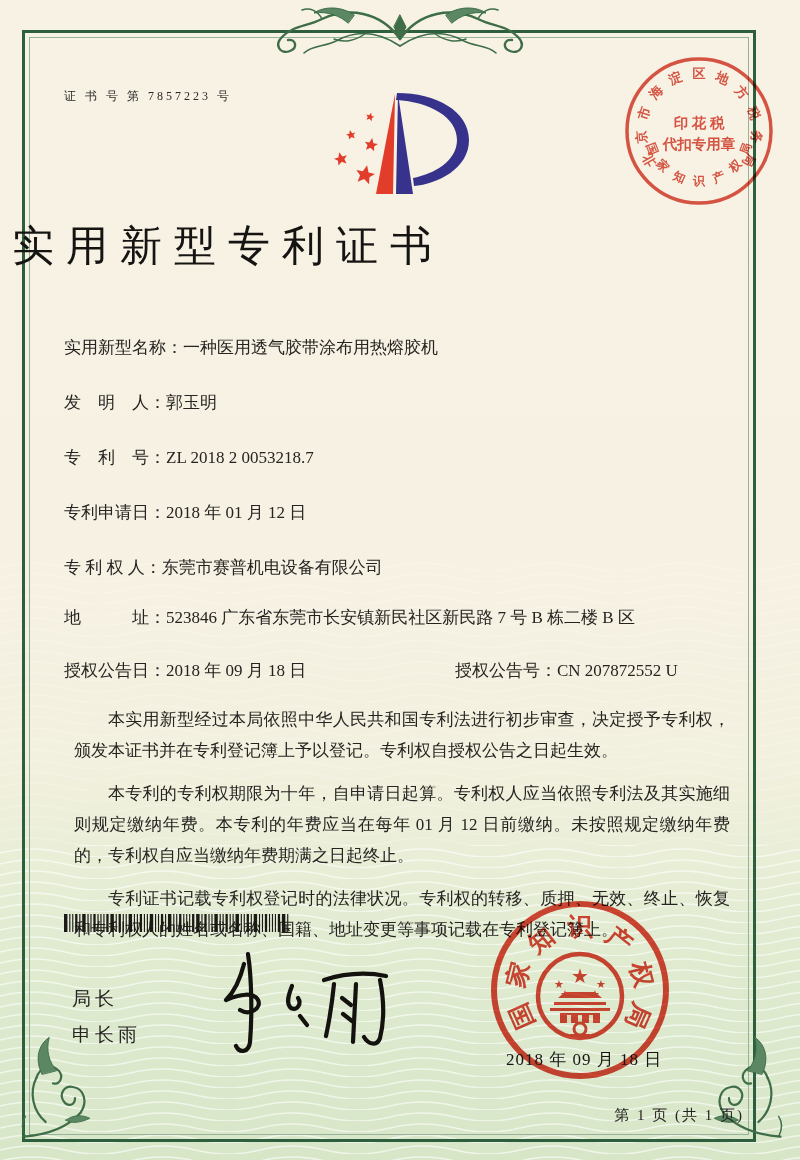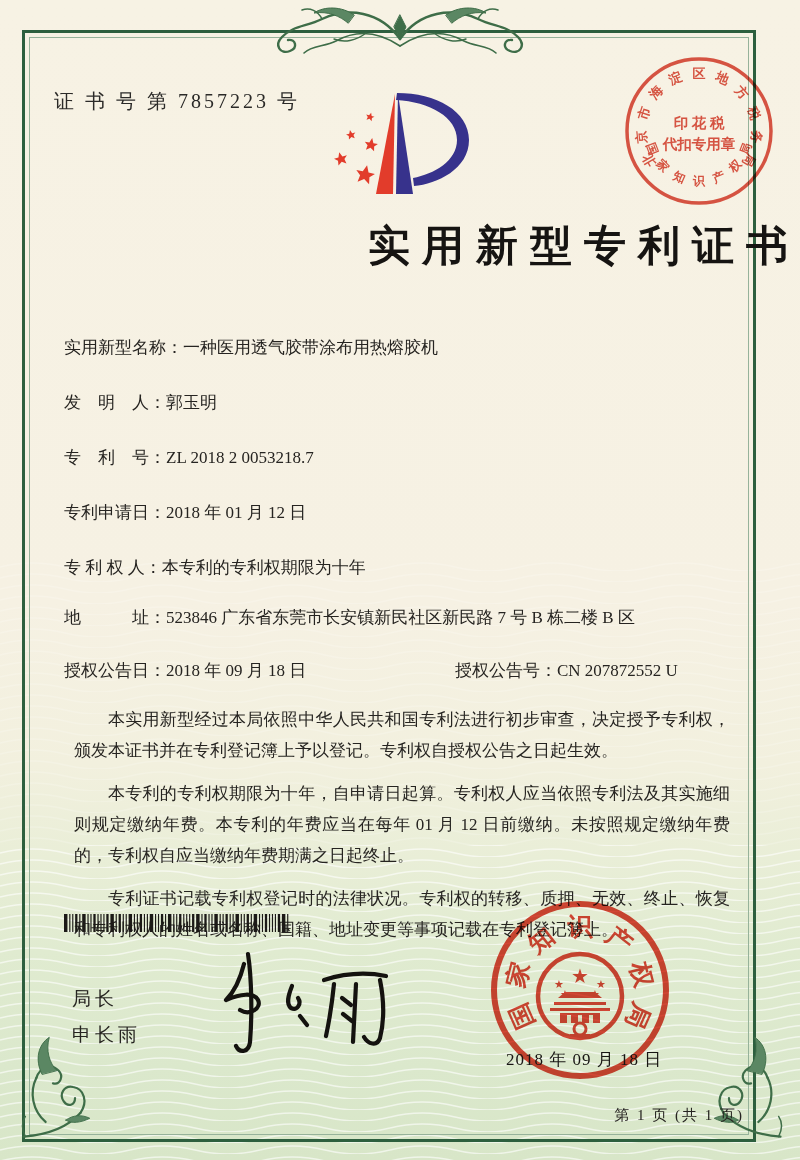--- a/index.html
+++ b/index.html
@@ -15,7 +15,7 @@
   .corner-fl{position:absolute;width:92px;height:114px;z-index:3;}
   .corner-fl.bl{left:18px;top:1030px;}
   .corner-fl.br{left:694px;top:1030px;transform:scaleX(-1);}
-  .cert-no{position:absolute;left:54px;top:88px;font-size:20px;letter-spacing:3px;color:#2b2a28;z-index:4;}
+  .cert-no{position:absolute;left:64px;top:88px;font-size:12px;letter-spacing:3px;color:#2b2a28;z-index:4;}
   .tax-stamp{position:absolute;left:620px;top:52px;width:158px;height:158px;z-index:6;opacity:.88;mix-blend-mode:multiply;}
   .logo{position:absolute;left:330px;top:84px;width:148px;height:116px;z-index:4;}
   .doc-title{position:absolute;left:0;top:218px;width:100%;text-align:right;font-size:42px;font-weight:700;letter-spacing:12px;text-indent:12px;color:#161412;z-index:4;}

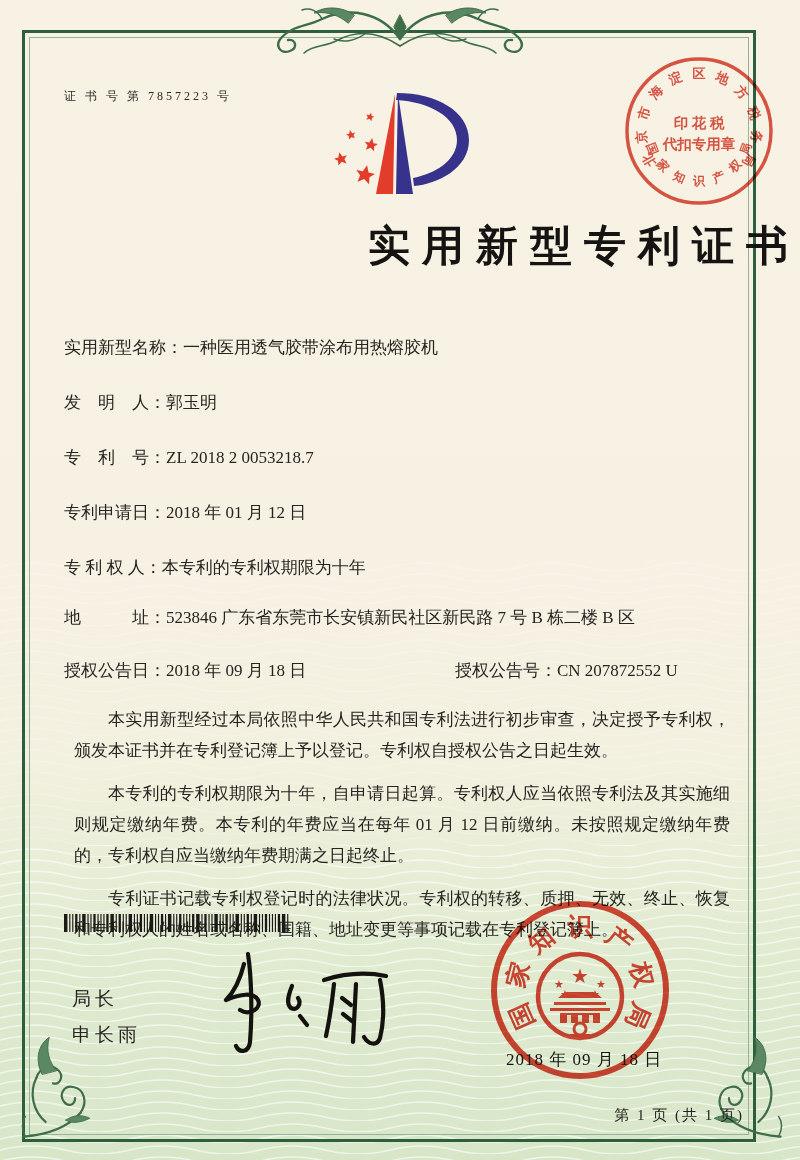--- a/index.html
+++ b/index.html
@@ -18,7 +18,7 @@
   .cert-no{position:absolute;left:64px;top:88px;font-size:12px;letter-spacing:3px;color:#2b2a28;z-index:4;}
   .tax-stamp{position:absolute;left:620px;top:52px;width:158px;height:158px;z-index:6;opacity:.88;mix-blend-mode:multiply;}
   .logo{position:absolute;left:330px;top:84px;width:148px;height:116px;z-index:4;}
-  .doc-title{position:absolute;left:0;top:218px;width:100%;text-align:right;font-size:42px;font-weight:700;letter-spacing:12px;text-indent:12px;color:#161412;z-index:4;}
+  .doc-title{position:absolute;left:0;top:218px;width:100%;text-align:left;font-size:42px;font-weight:400;letter-spacing:12px;text-indent:12px;color:#161412;z-index:4;}
   .fields{position:absolute;left:64px;top:330px;width:676px;font-size:17px;z-index:4;}
   .f-row{position:absolute;left:0;display:flex;width:676px;line-height:27px;}
   .f-label{white-space:pre;flex:0 0 auto;font-family:Liberation Serif, serif;}

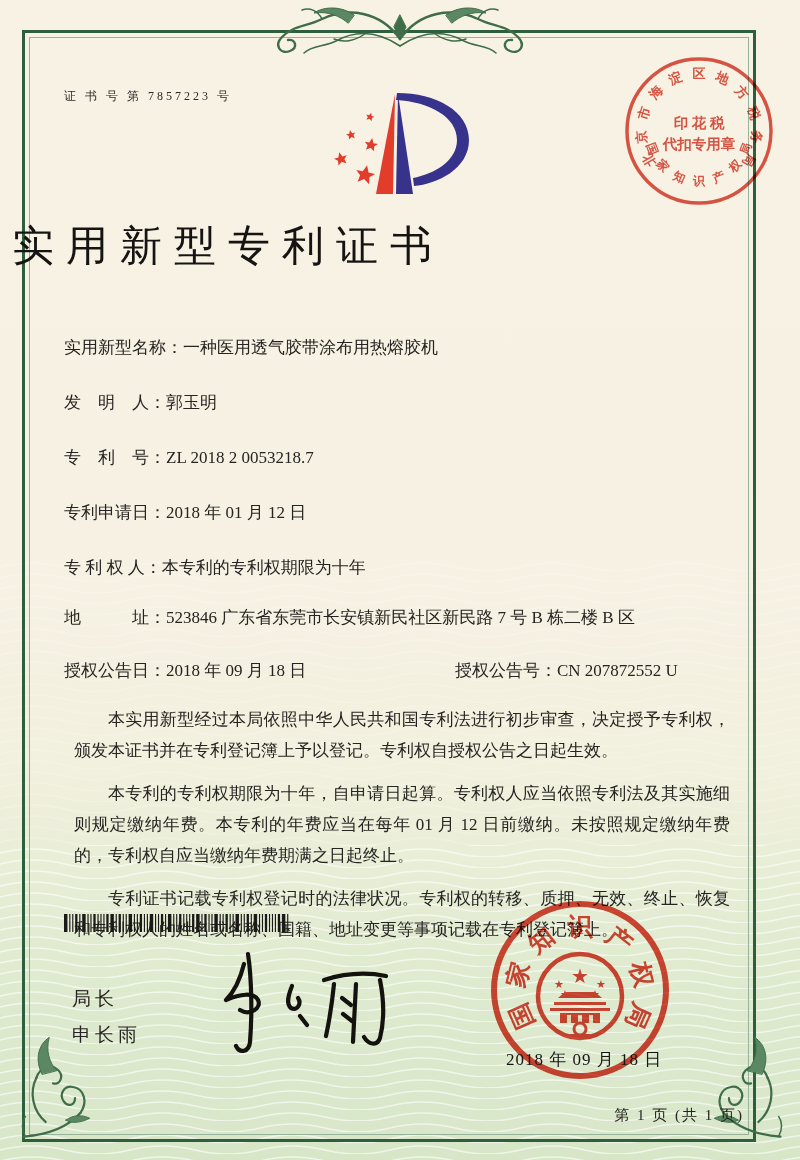--- a/index.html
+++ b/index.html
@@ -166,7 +166,7 @@
     </div>
     <div class="f-row" style="top:224px">
       <span class="f-label">专 利 权 人：</span>
-      <span class="f-value">本专利的专利权期限为十年</span>
+      <span class="f-value">东莞市赛普机电设备有限公司</span>
     </div>
     <div class="f-row" style="top:274px">
       <span class="f-label">地　　　址：</span>

